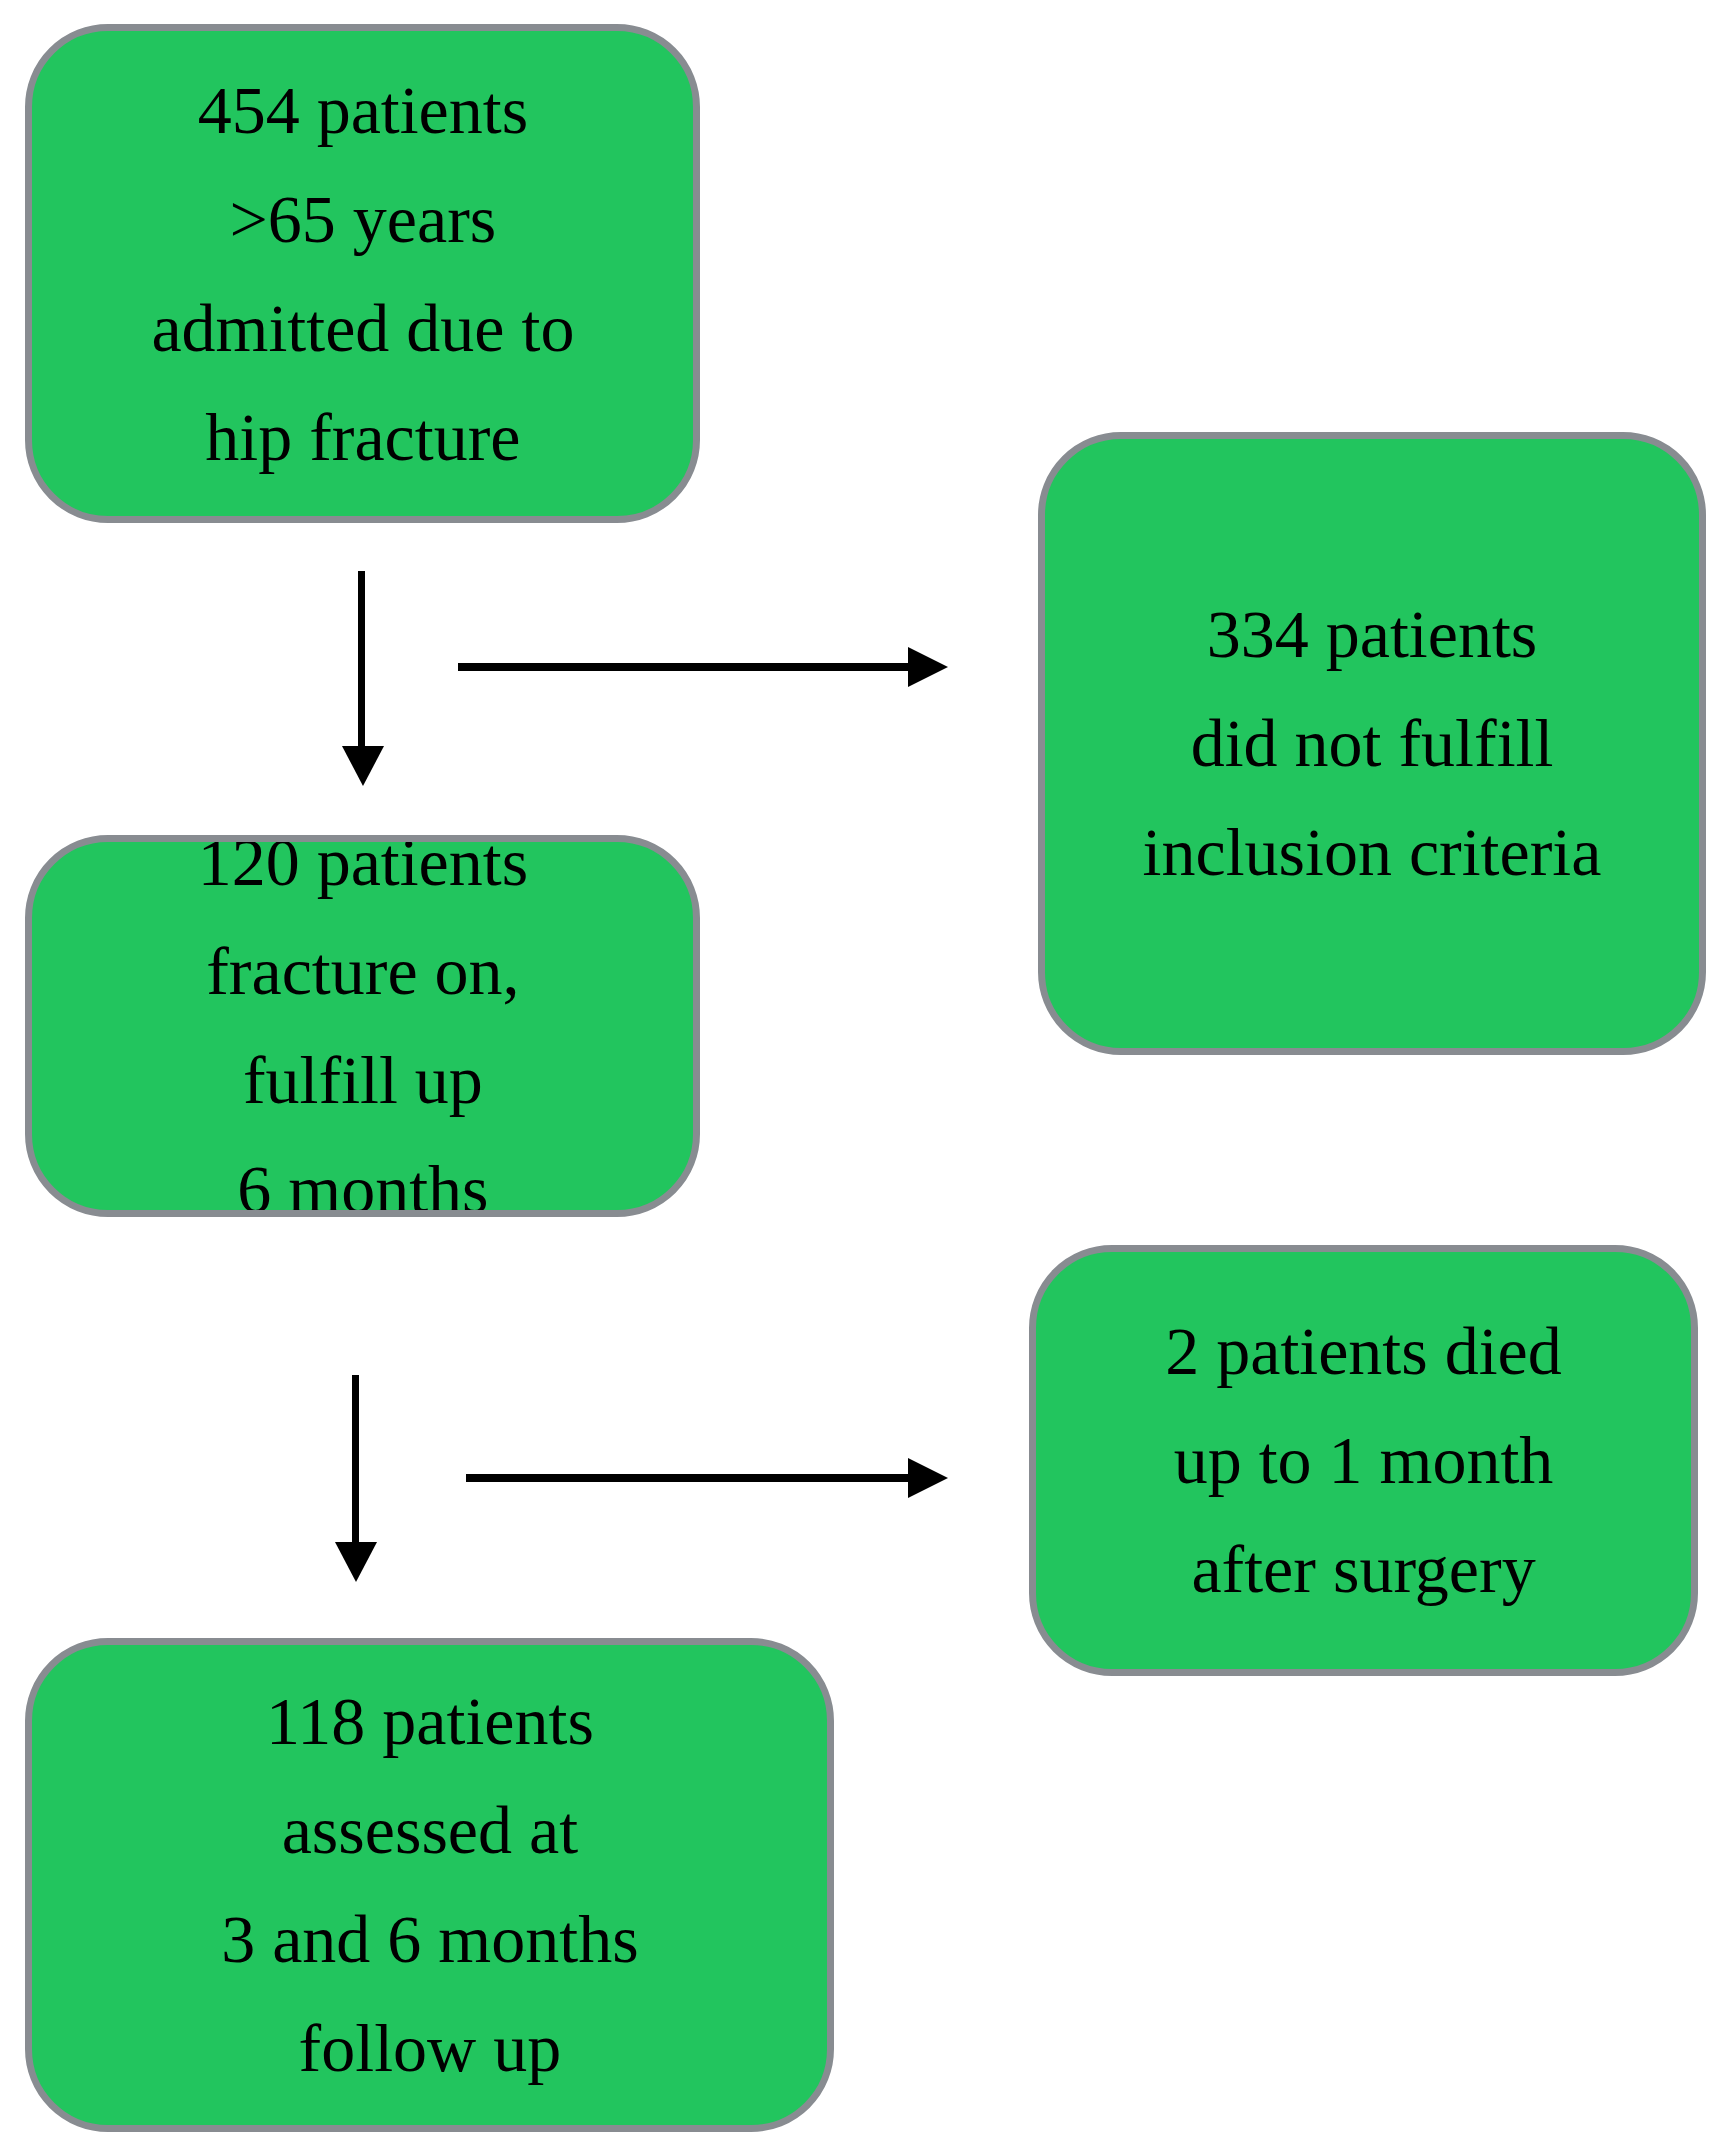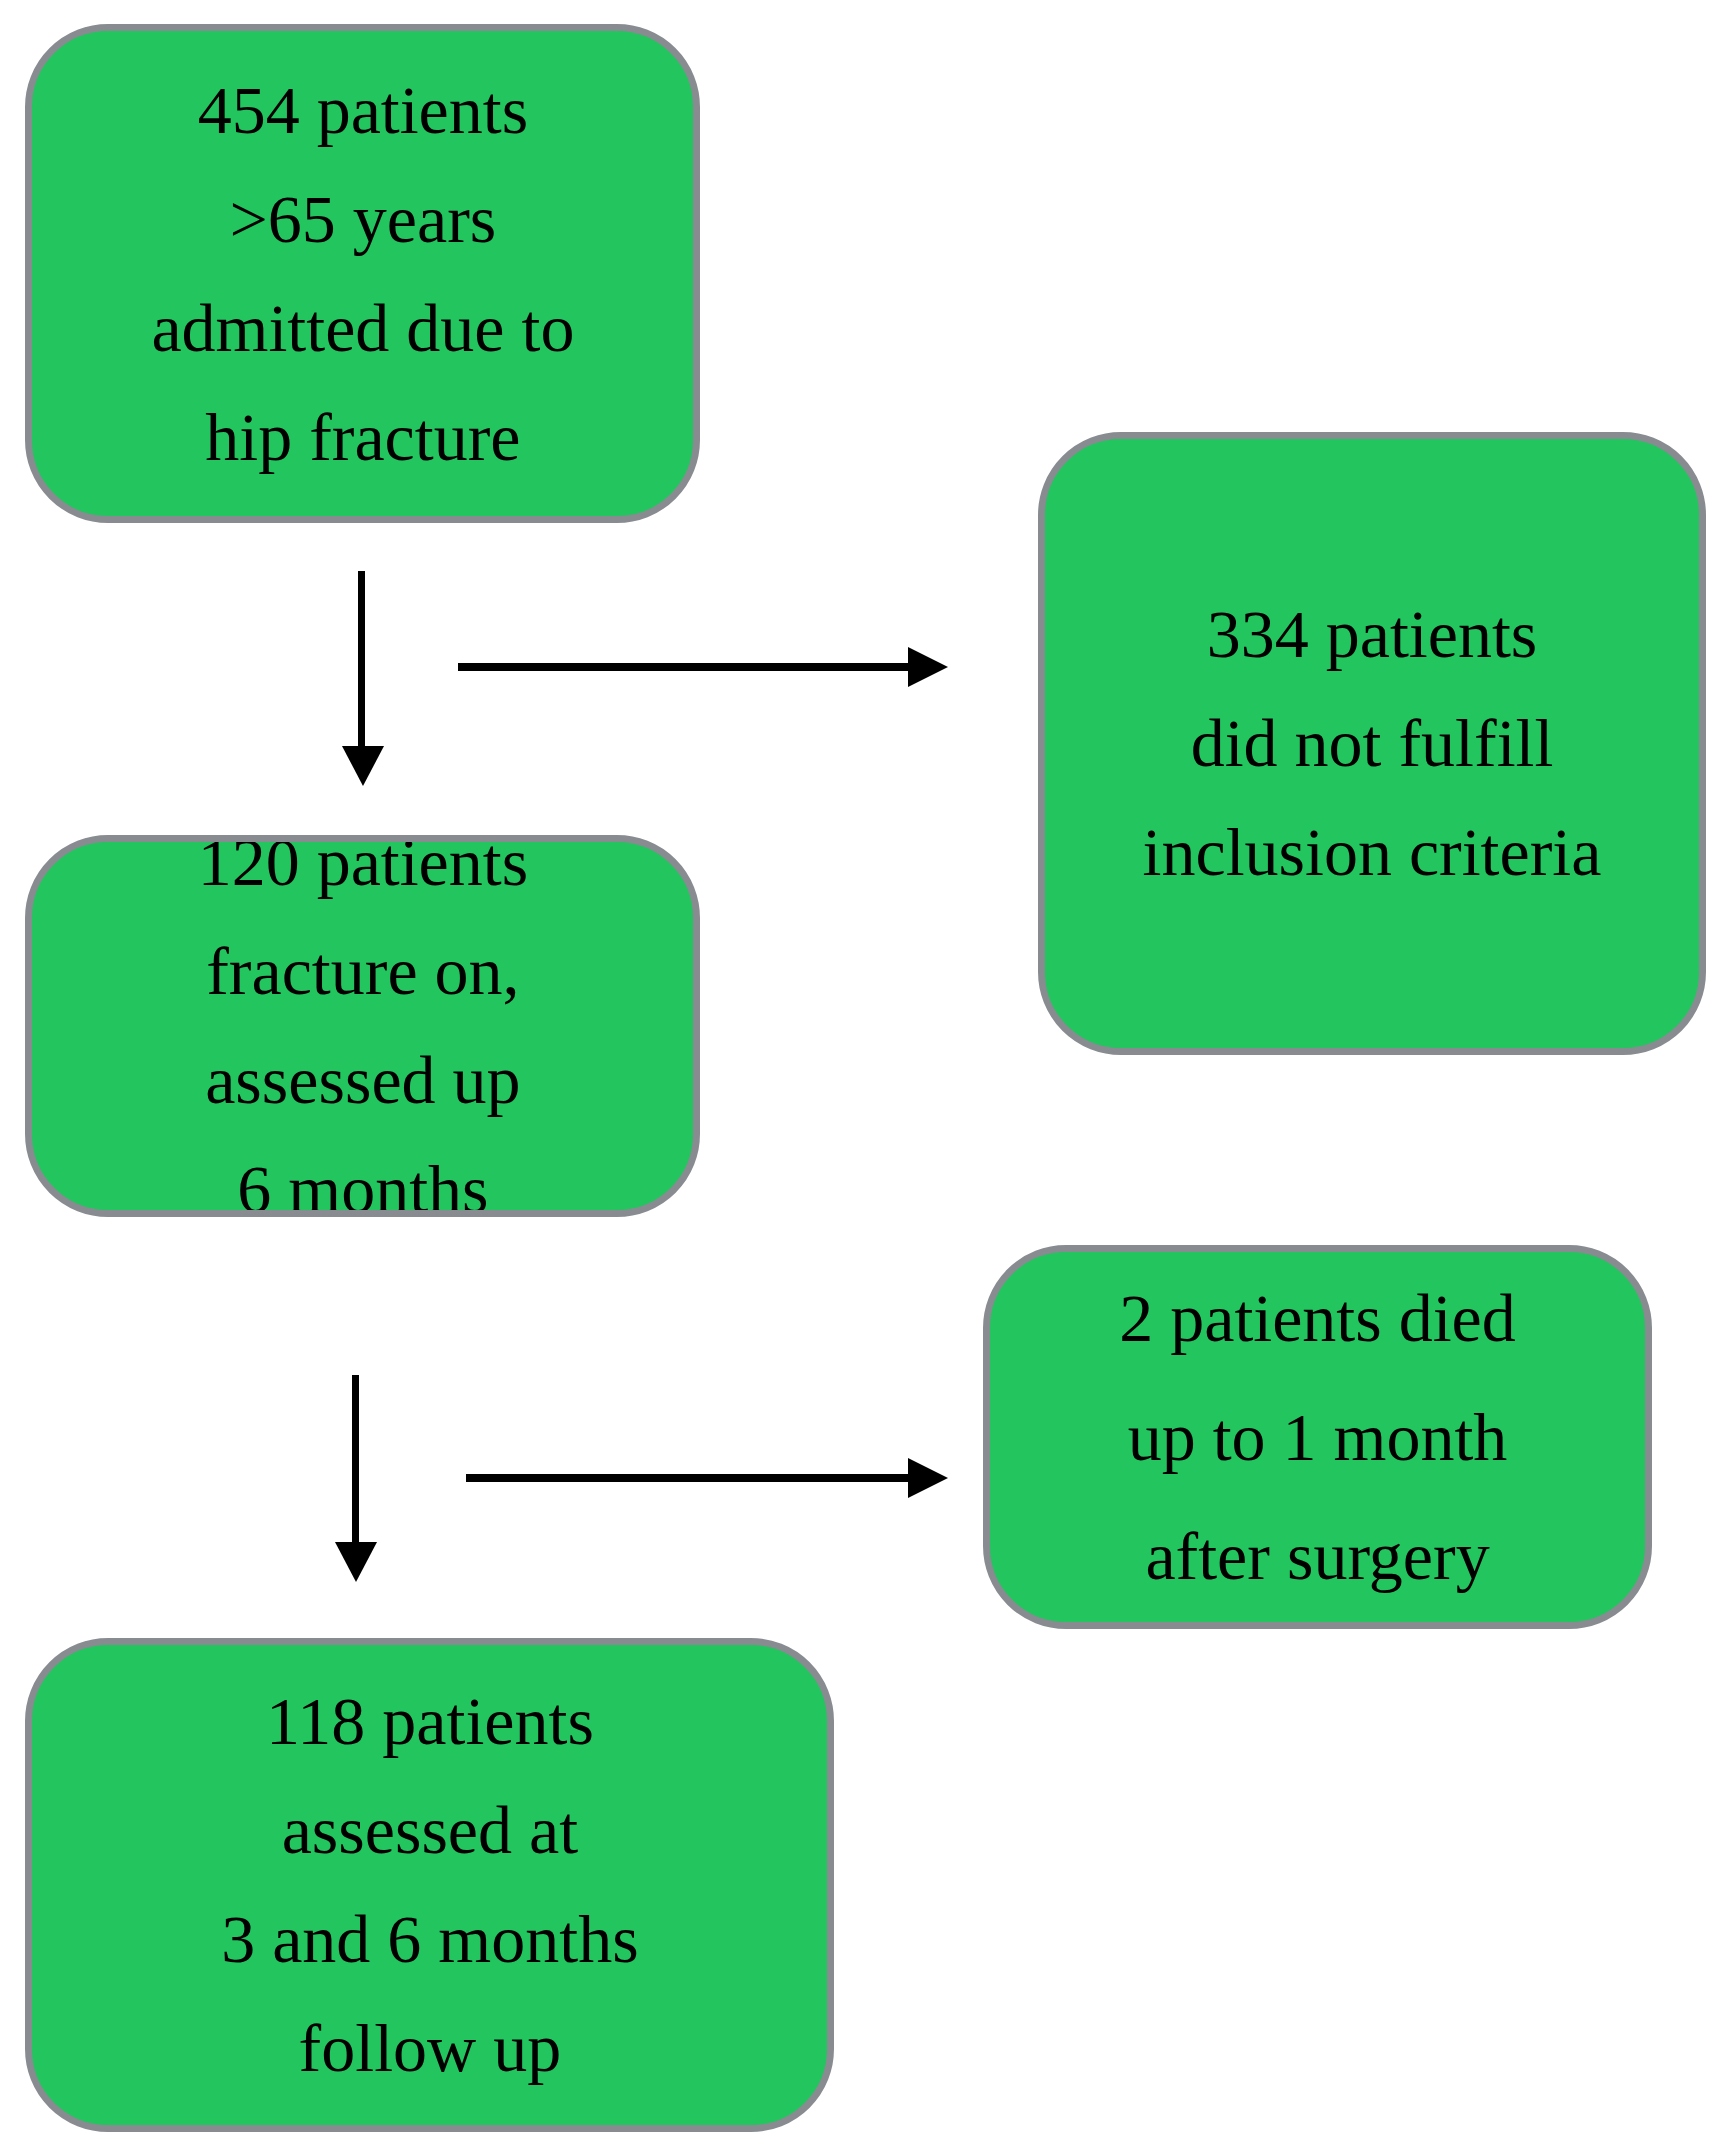--- a/index.html
+++ b/index.html
@@ -106,7 +106,7 @@
   <div class="flow-box" id="box-operated">
     <span class="box-line">120 patients</span>
     <span class="box-line">fracture on,</span>
-    <span class="box-line">assessed up</span>
+    <span class="box-line">fulfill up</span>
     <span class="box-line">6 months</span>
   </div>
 

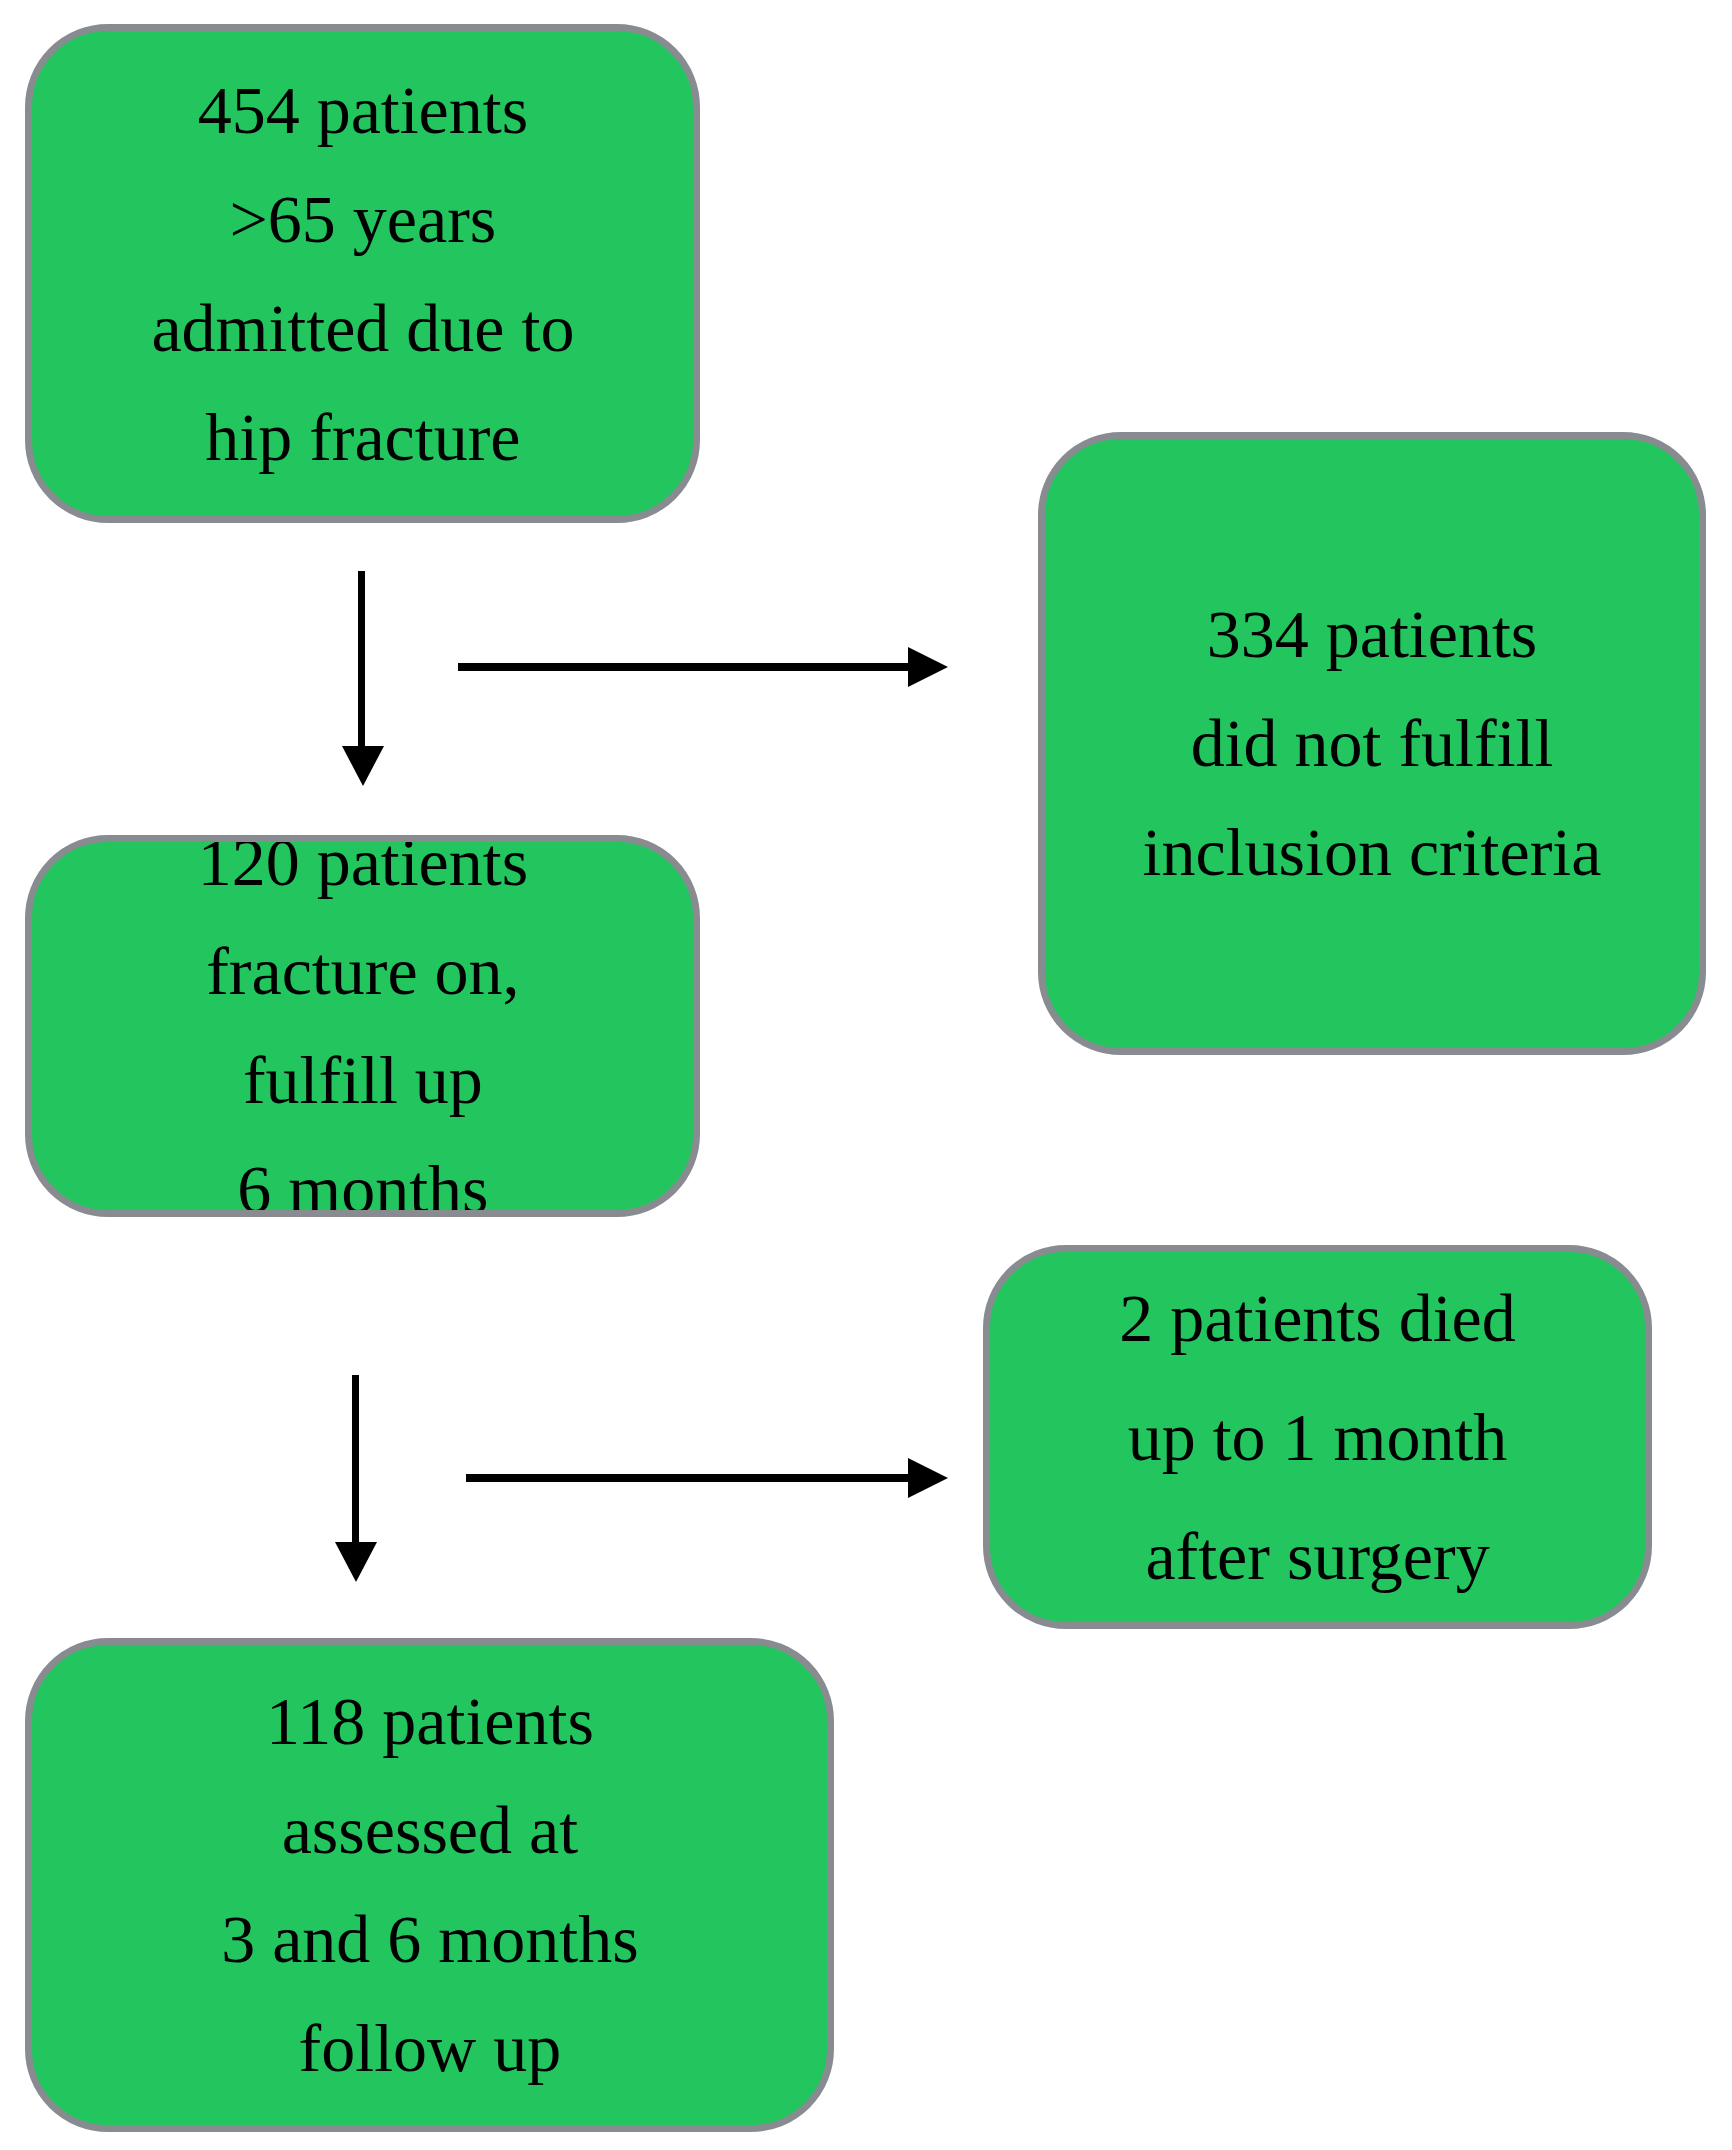--- a/index.html
+++ b/index.html
@@ -39,7 +39,7 @@
   #box-admitted { left: 25.4px;   top: 24px;   width: 675px; height: 499px; }
   #box-excluded { left: 1038px; top: 432px;  width: 668px; height: 623px; align-items: center; }
   #box-operated { left: 25.4px;   top: 835px; width: 675px; height: 382px; }
-  #box-died     { left: 983px; top: 1245px; width: 669px; height: 384px; gap: 10px; }
+  #box-died     { left: 1029px; top: 1245px; width: 669px; height: 431px; }
   #box-assessed { left: 25.4px;   top: 1638px; width: 809px; height: 494px; }
 
   .arrow { position: absolute; }

